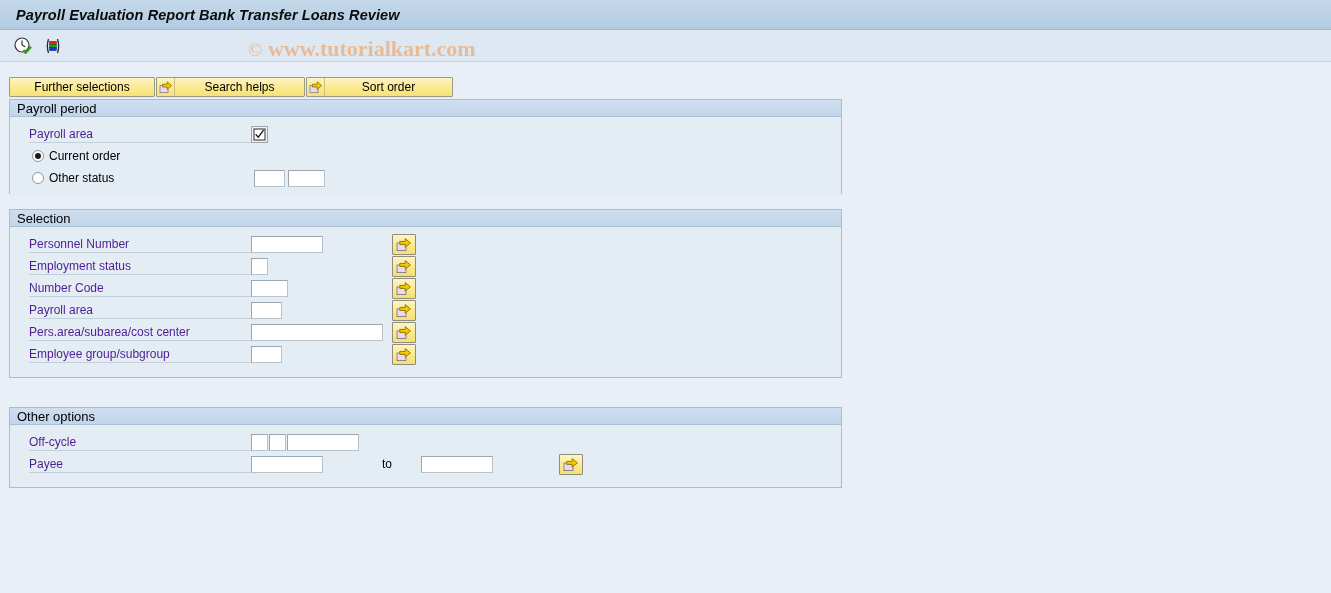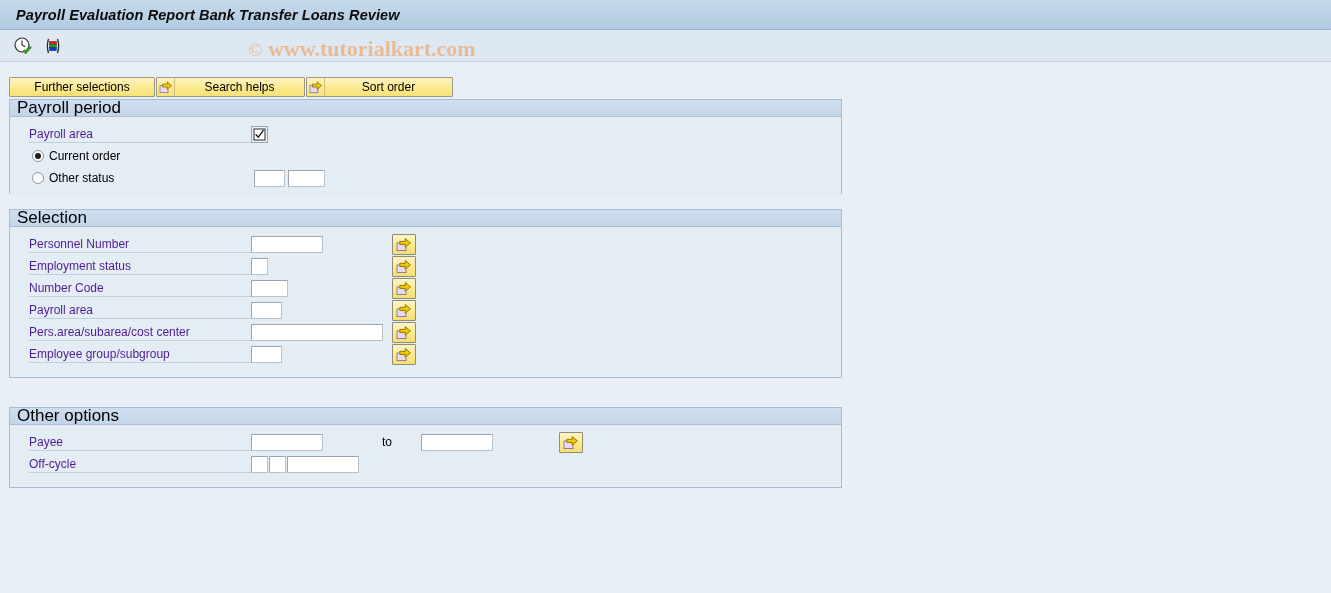--- a/index.html
+++ b/index.html
@@ -128,7 +128,7 @@
     display: flex;
     align-items: center;
     padding-left: 7px;
-    font-size: 17px;
+    font-size: 13px;
     color: #000;
     box-sizing: border-box;
   }

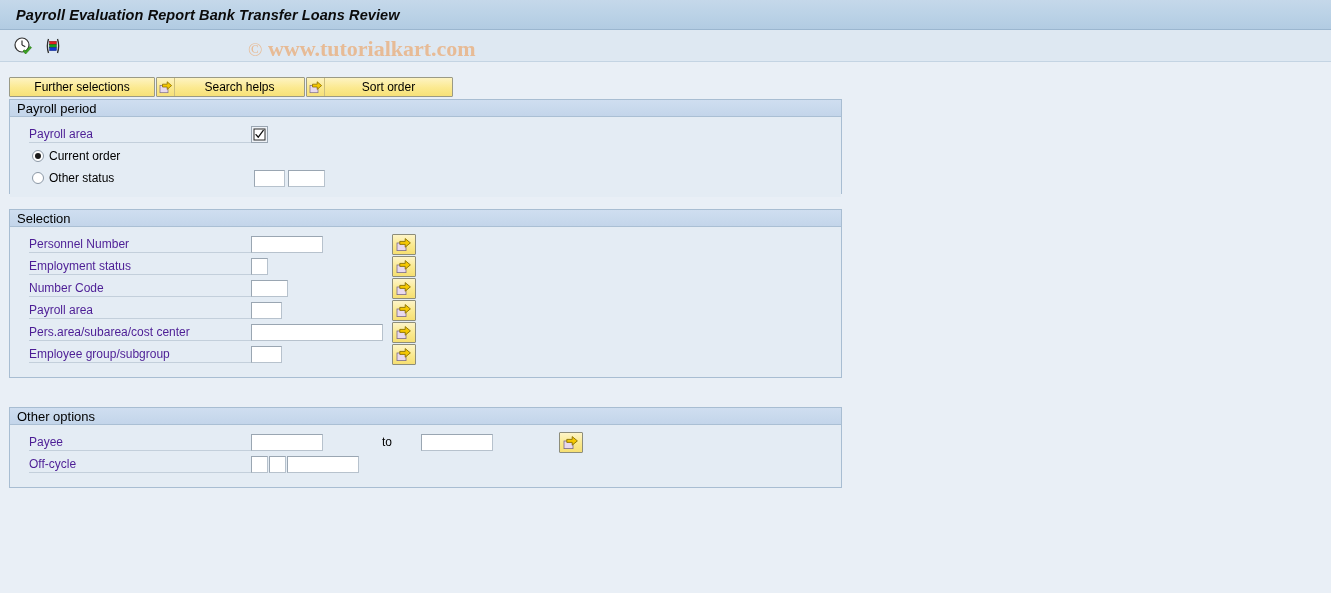--- a/index.html
+++ b/index.html
@@ -424,6 +424,13 @@
   </div>
   <div class="group-body">
 
+    <div class="row">
+      <span class="label w-other">Off-cycle</span>
+      <input class="inp i-xs" value="" style="">
+      <input class="inp i-xs" style="margin-left: 1px;" value="">
+      <input class="inp" style="width: 72px; margin-left: 1px;" value="">
+    </div>
+
     <div class="row" style="position:relative;">
       <span class="label w-other">Payee</span>
       <input class="inp i-xl" value="" style="">
@@ -437,13 +444,6 @@
       </span>
     </div>
 
-    <div class="row">
-      <span class="label w-other">Off-cycle</span>
-      <input class="inp i-xs" value="" style="">
-      <input class="inp i-xs" style="margin-left: 1px;" value="">
-      <input class="inp" style="width: 72px; margin-left: 1px;" value="">
-    </div>
-
   </div>
 </div>
 

